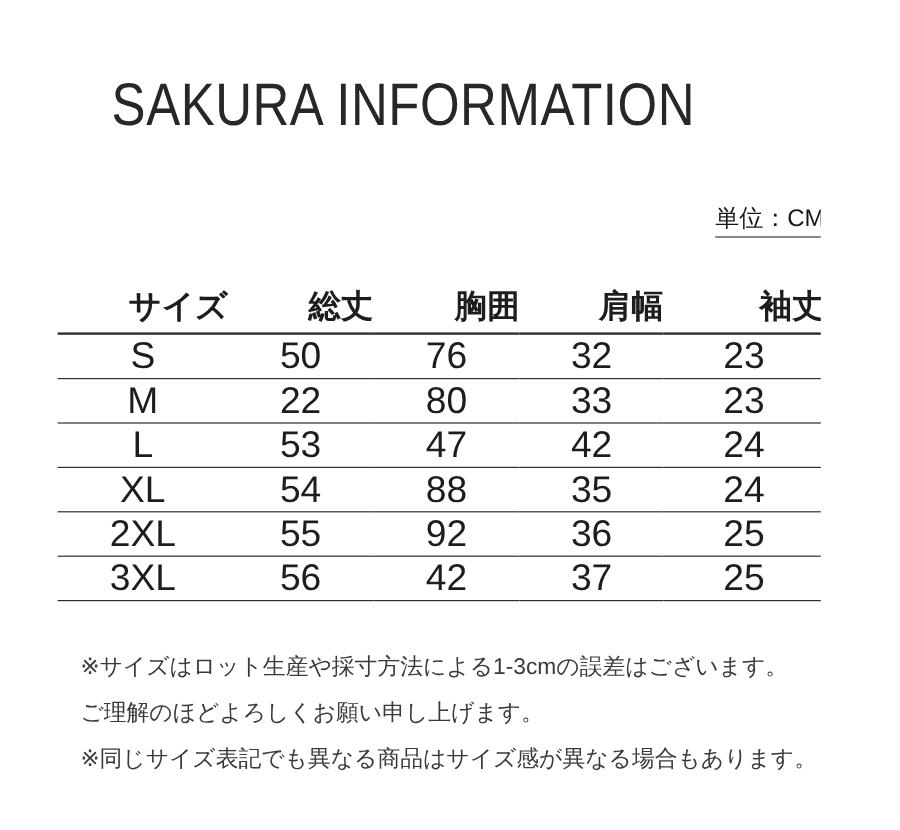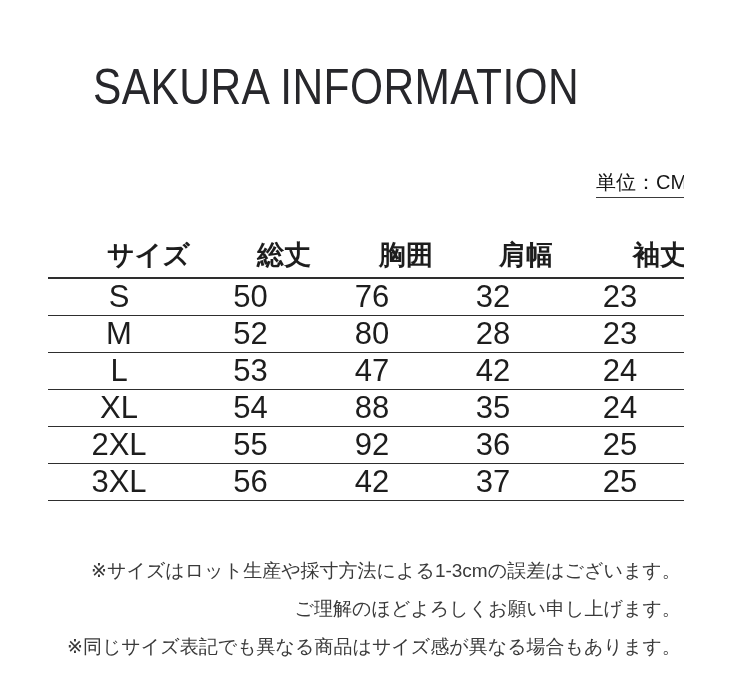--- a/index.html
+++ b/index.html
@@ -114,7 +114,7 @@
       </tr>
       <tr>
         <td>M</td>
-        <td>52</td>
+        <td>22</td>
         <td>80</td>
         <td>28</td>
         <td>23</td>

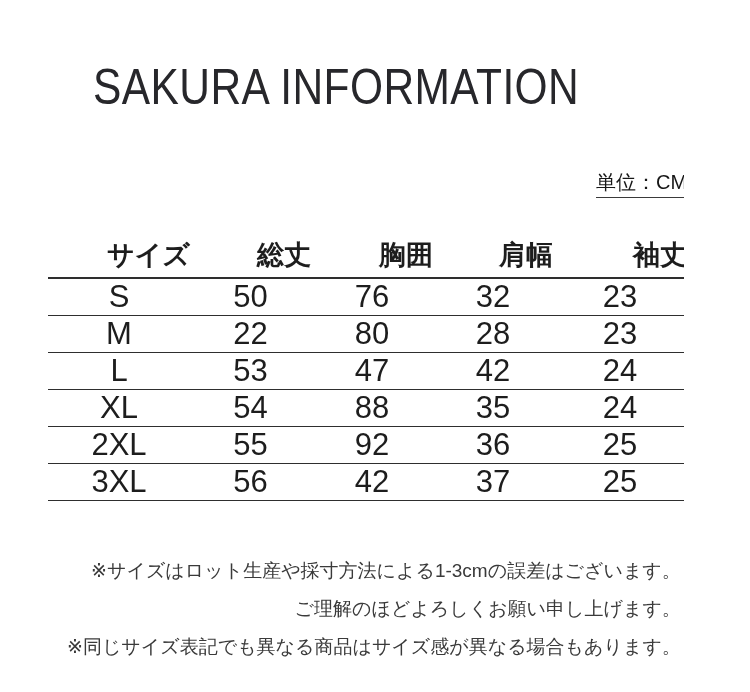--- a/index.html
+++ b/index.html
@@ -116,7 +116,7 @@
         <td>M</td>
         <td>22</td>
         <td>80</td>
-        <td>28</td>
+        <td>33</td>
         <td>23</td>
       </tr>
       <tr>

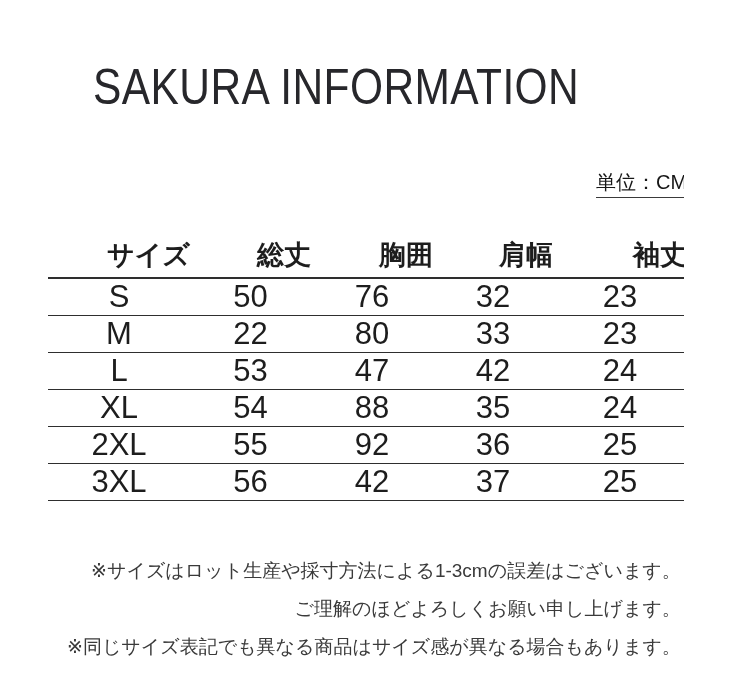--- a/index.html
+++ b/index.html
@@ -68,8 +68,7 @@
   .notes {
     position: absolute;
     left: 67px;
-    top: 552px;
-    text-align: right;
+    top: 538px;
   }
   .note {
     font-size: 19px;

